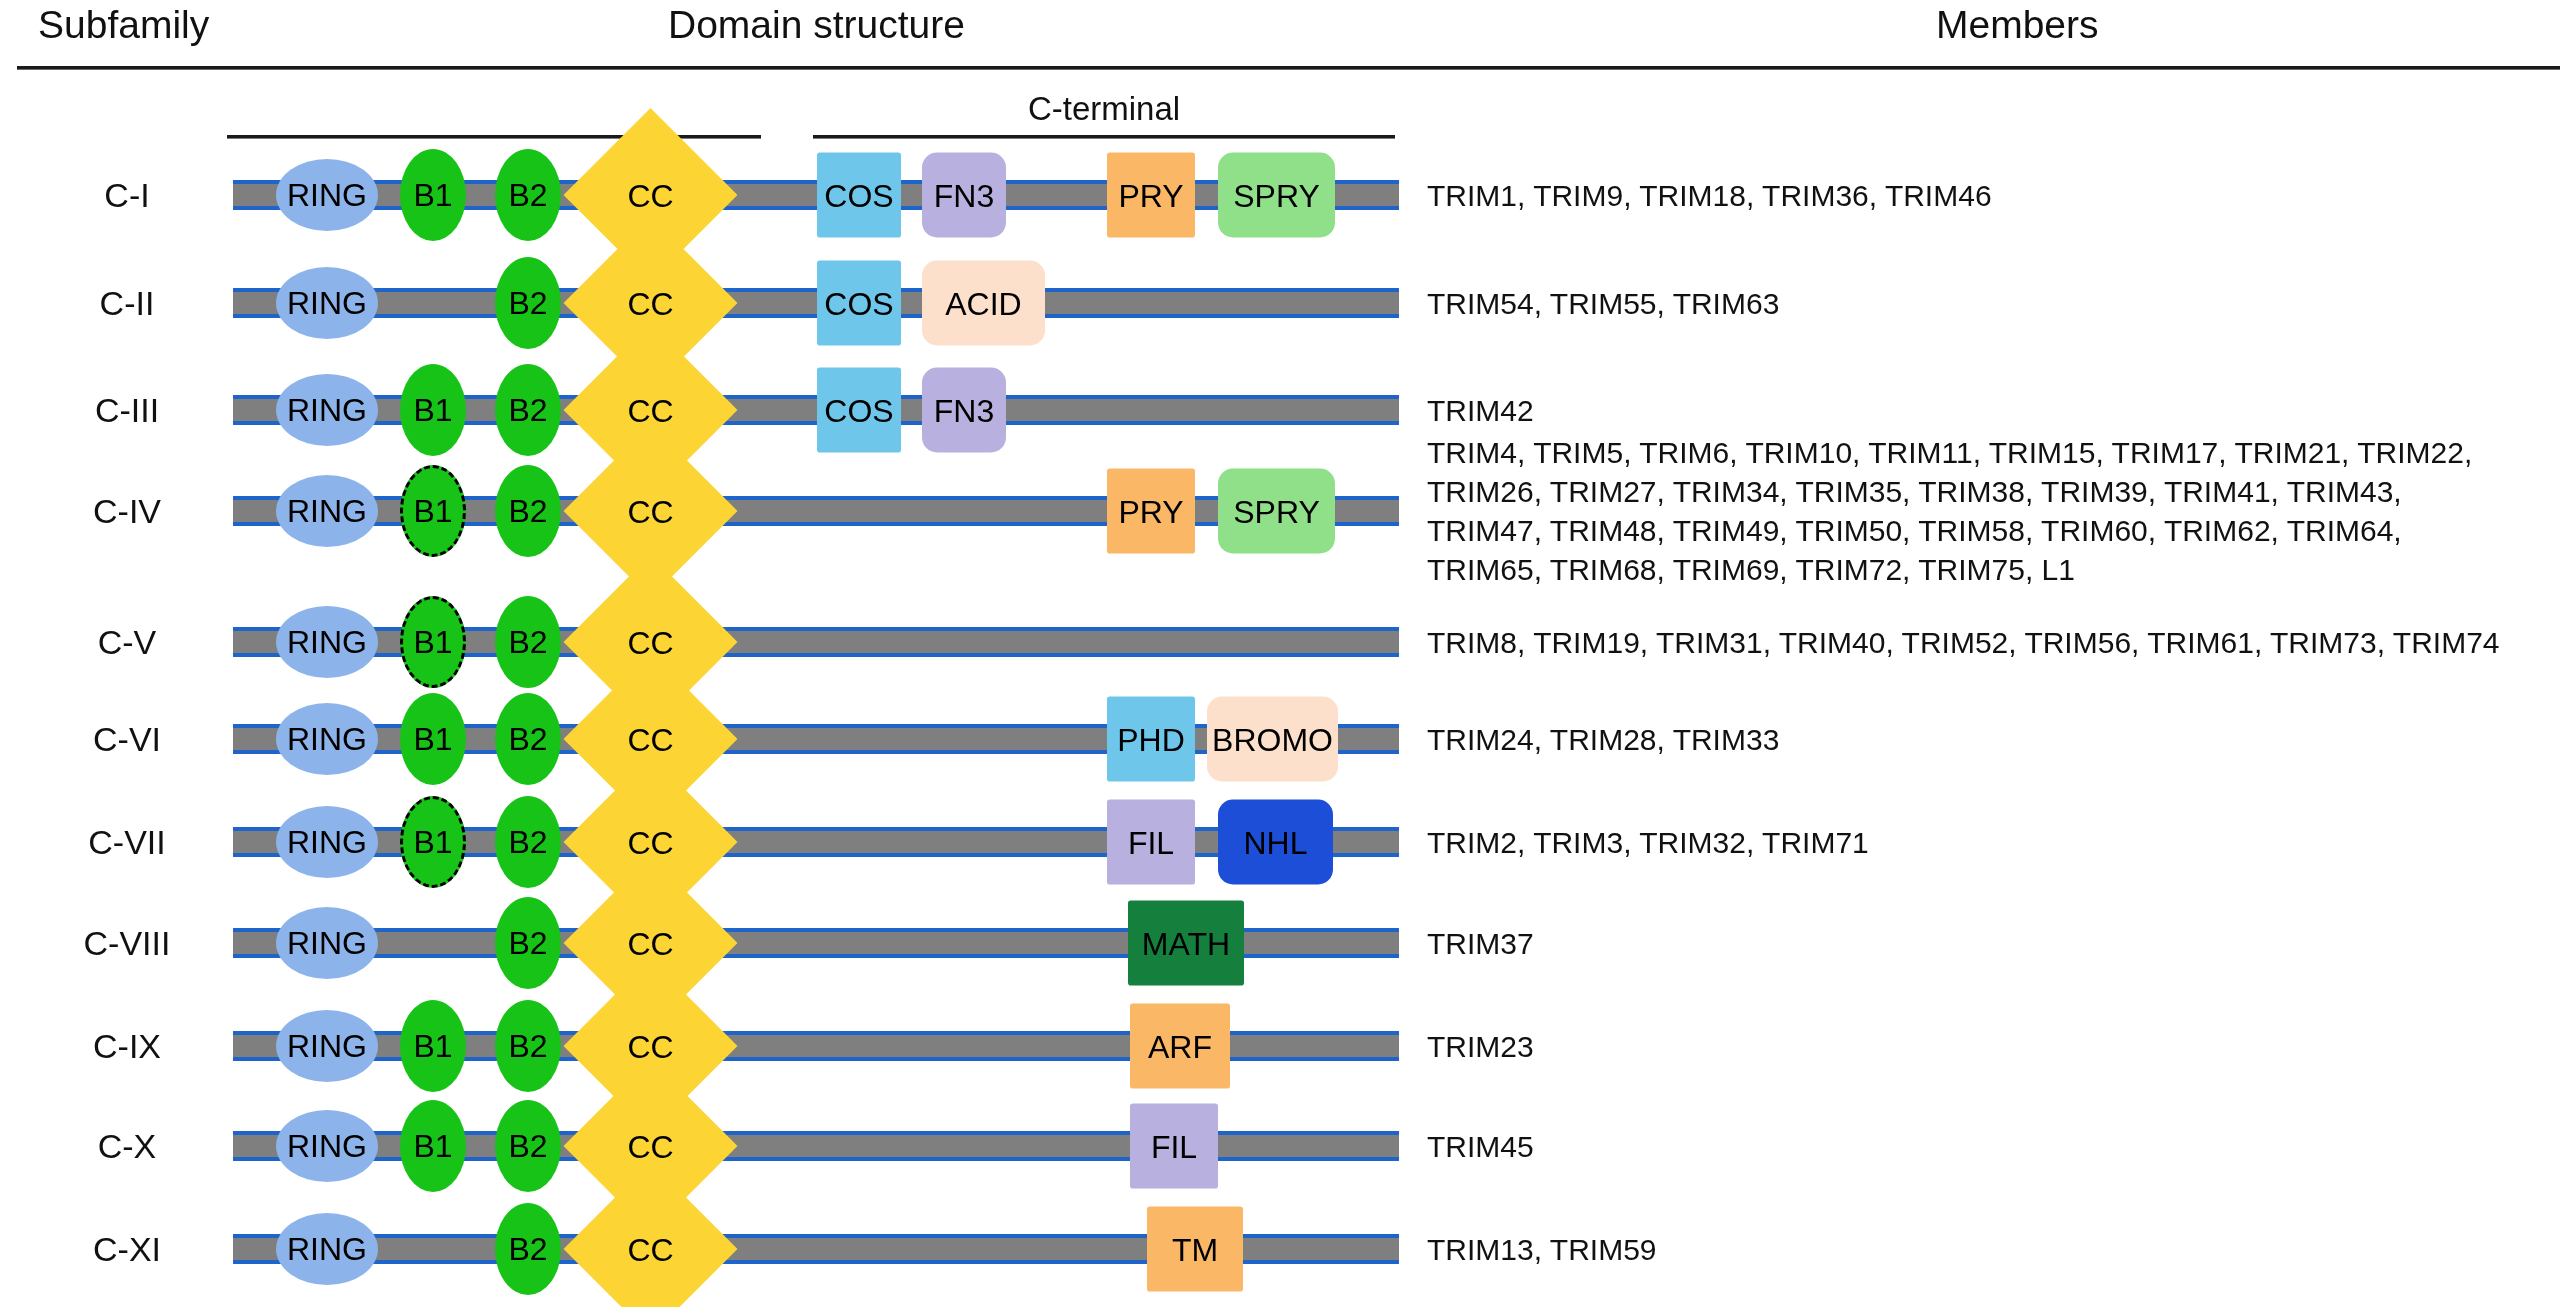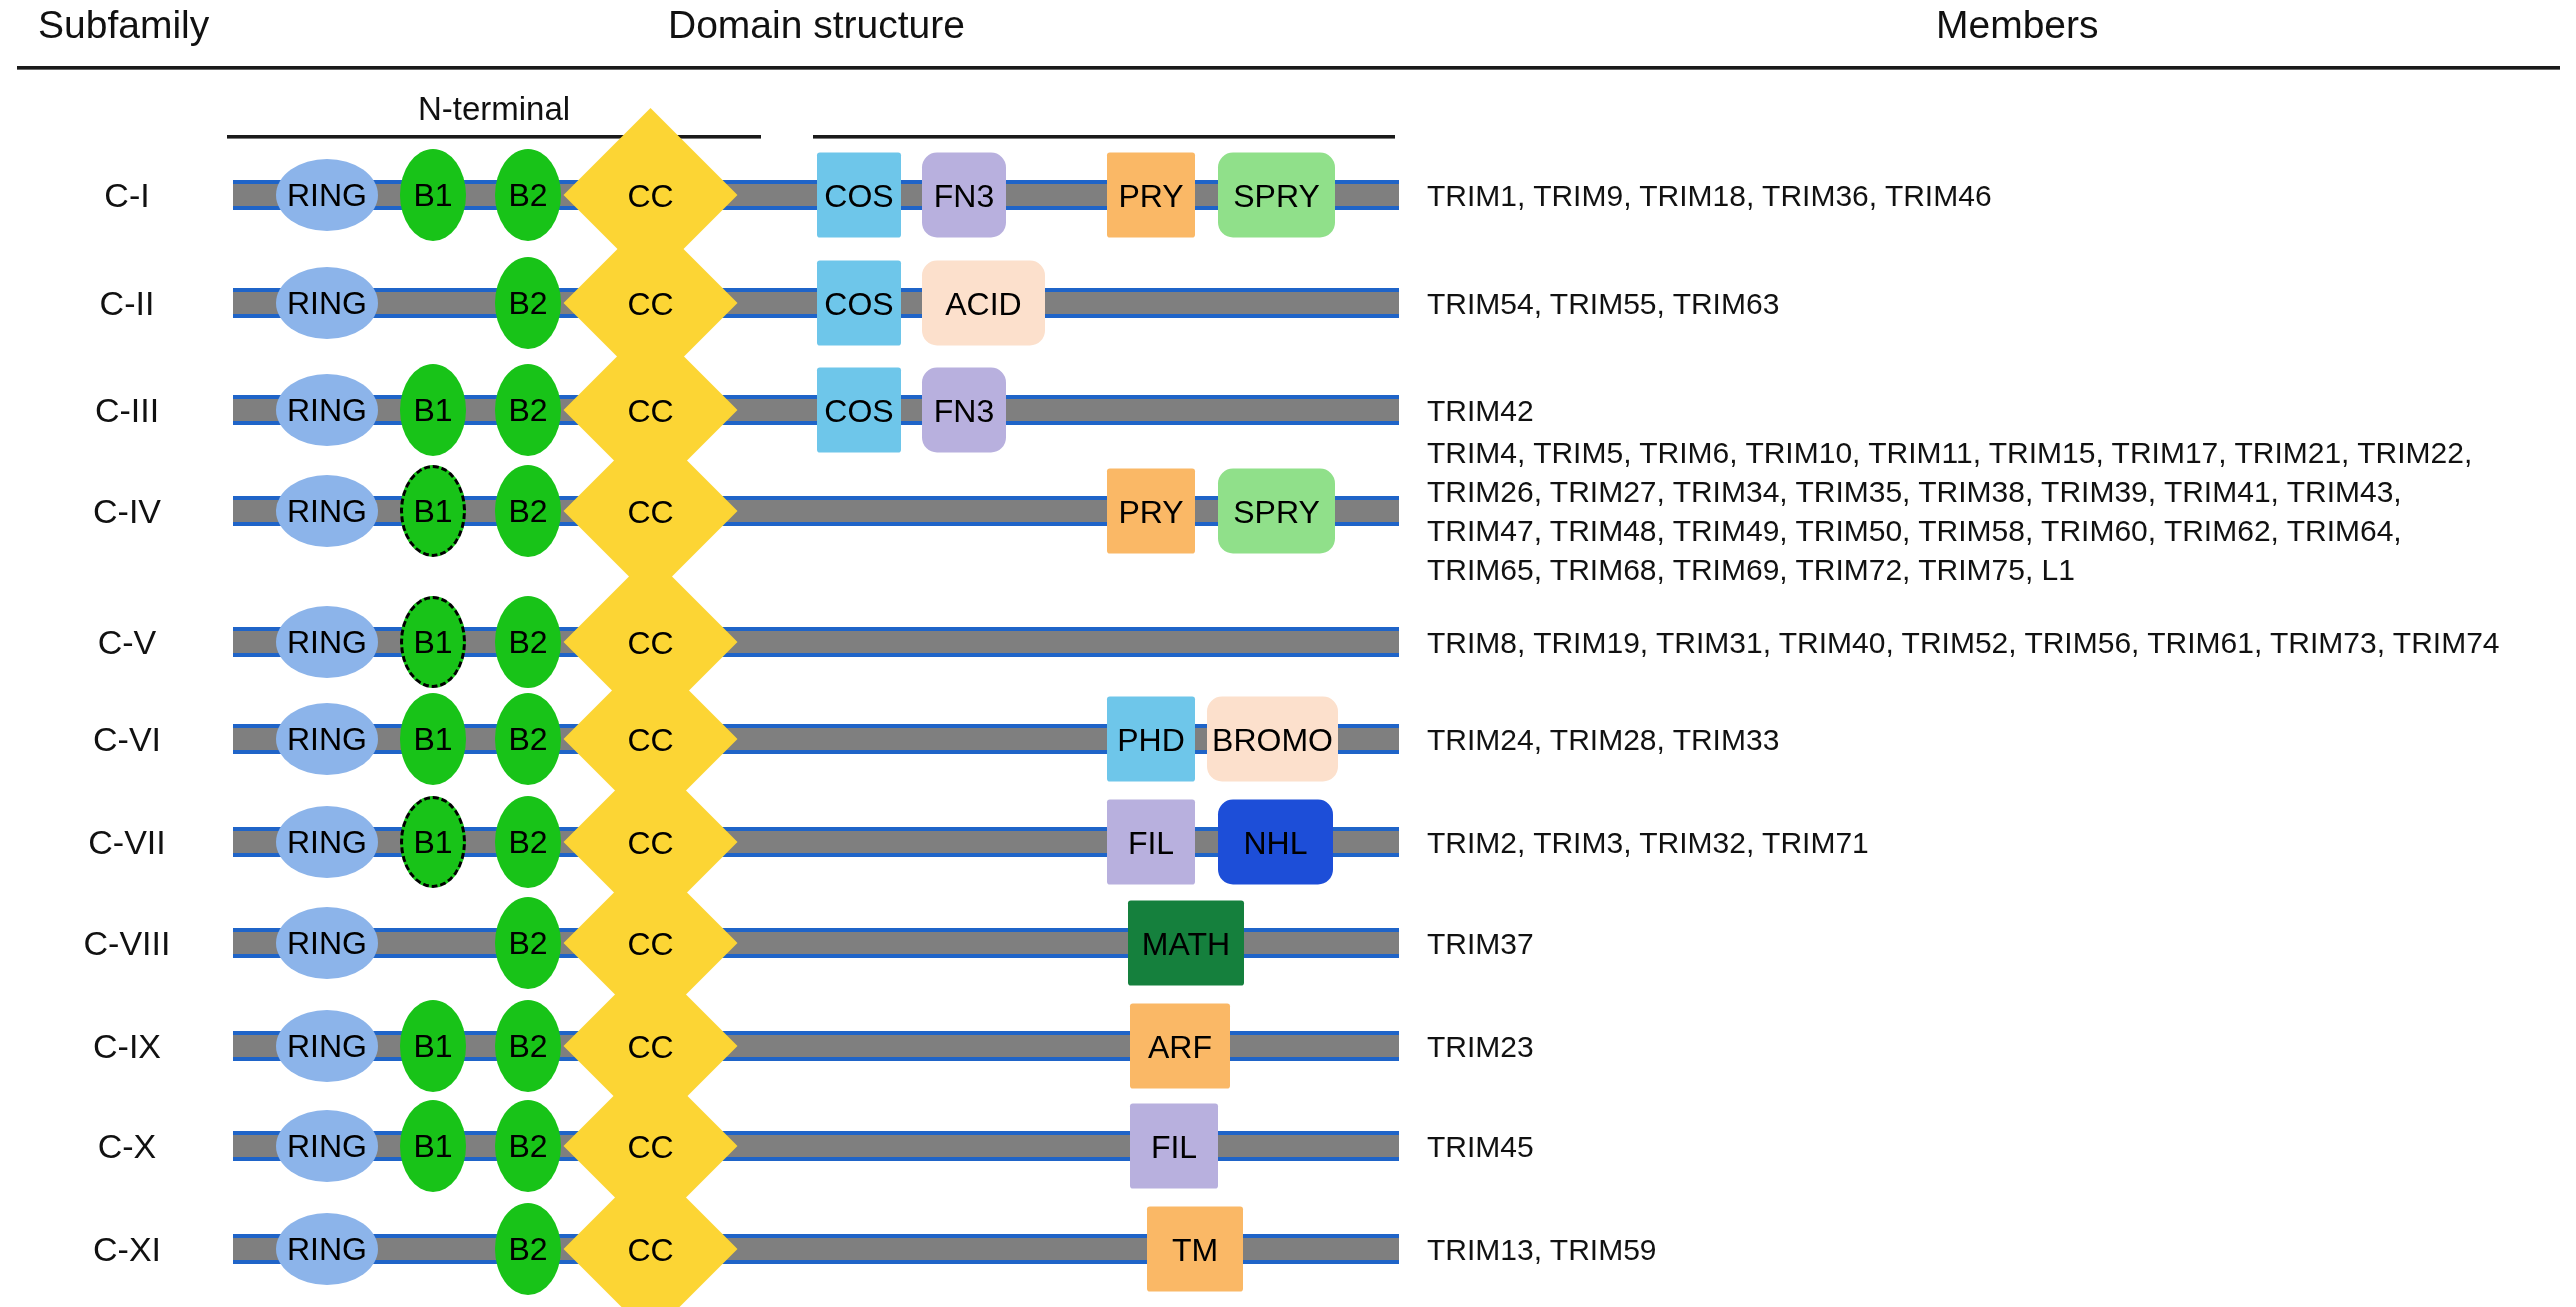--- a/index.html
+++ b/index.html
@@ -169,7 +169,6 @@
 
   <div class="rule-main"></div>
 
-  <div class="term-label" id="lbl-nterm">N-terminal</div>
   <div class="term-rule" id="rule-nterm"></div>
   <div class="term-rule" id="rule-cterm"></div>
 

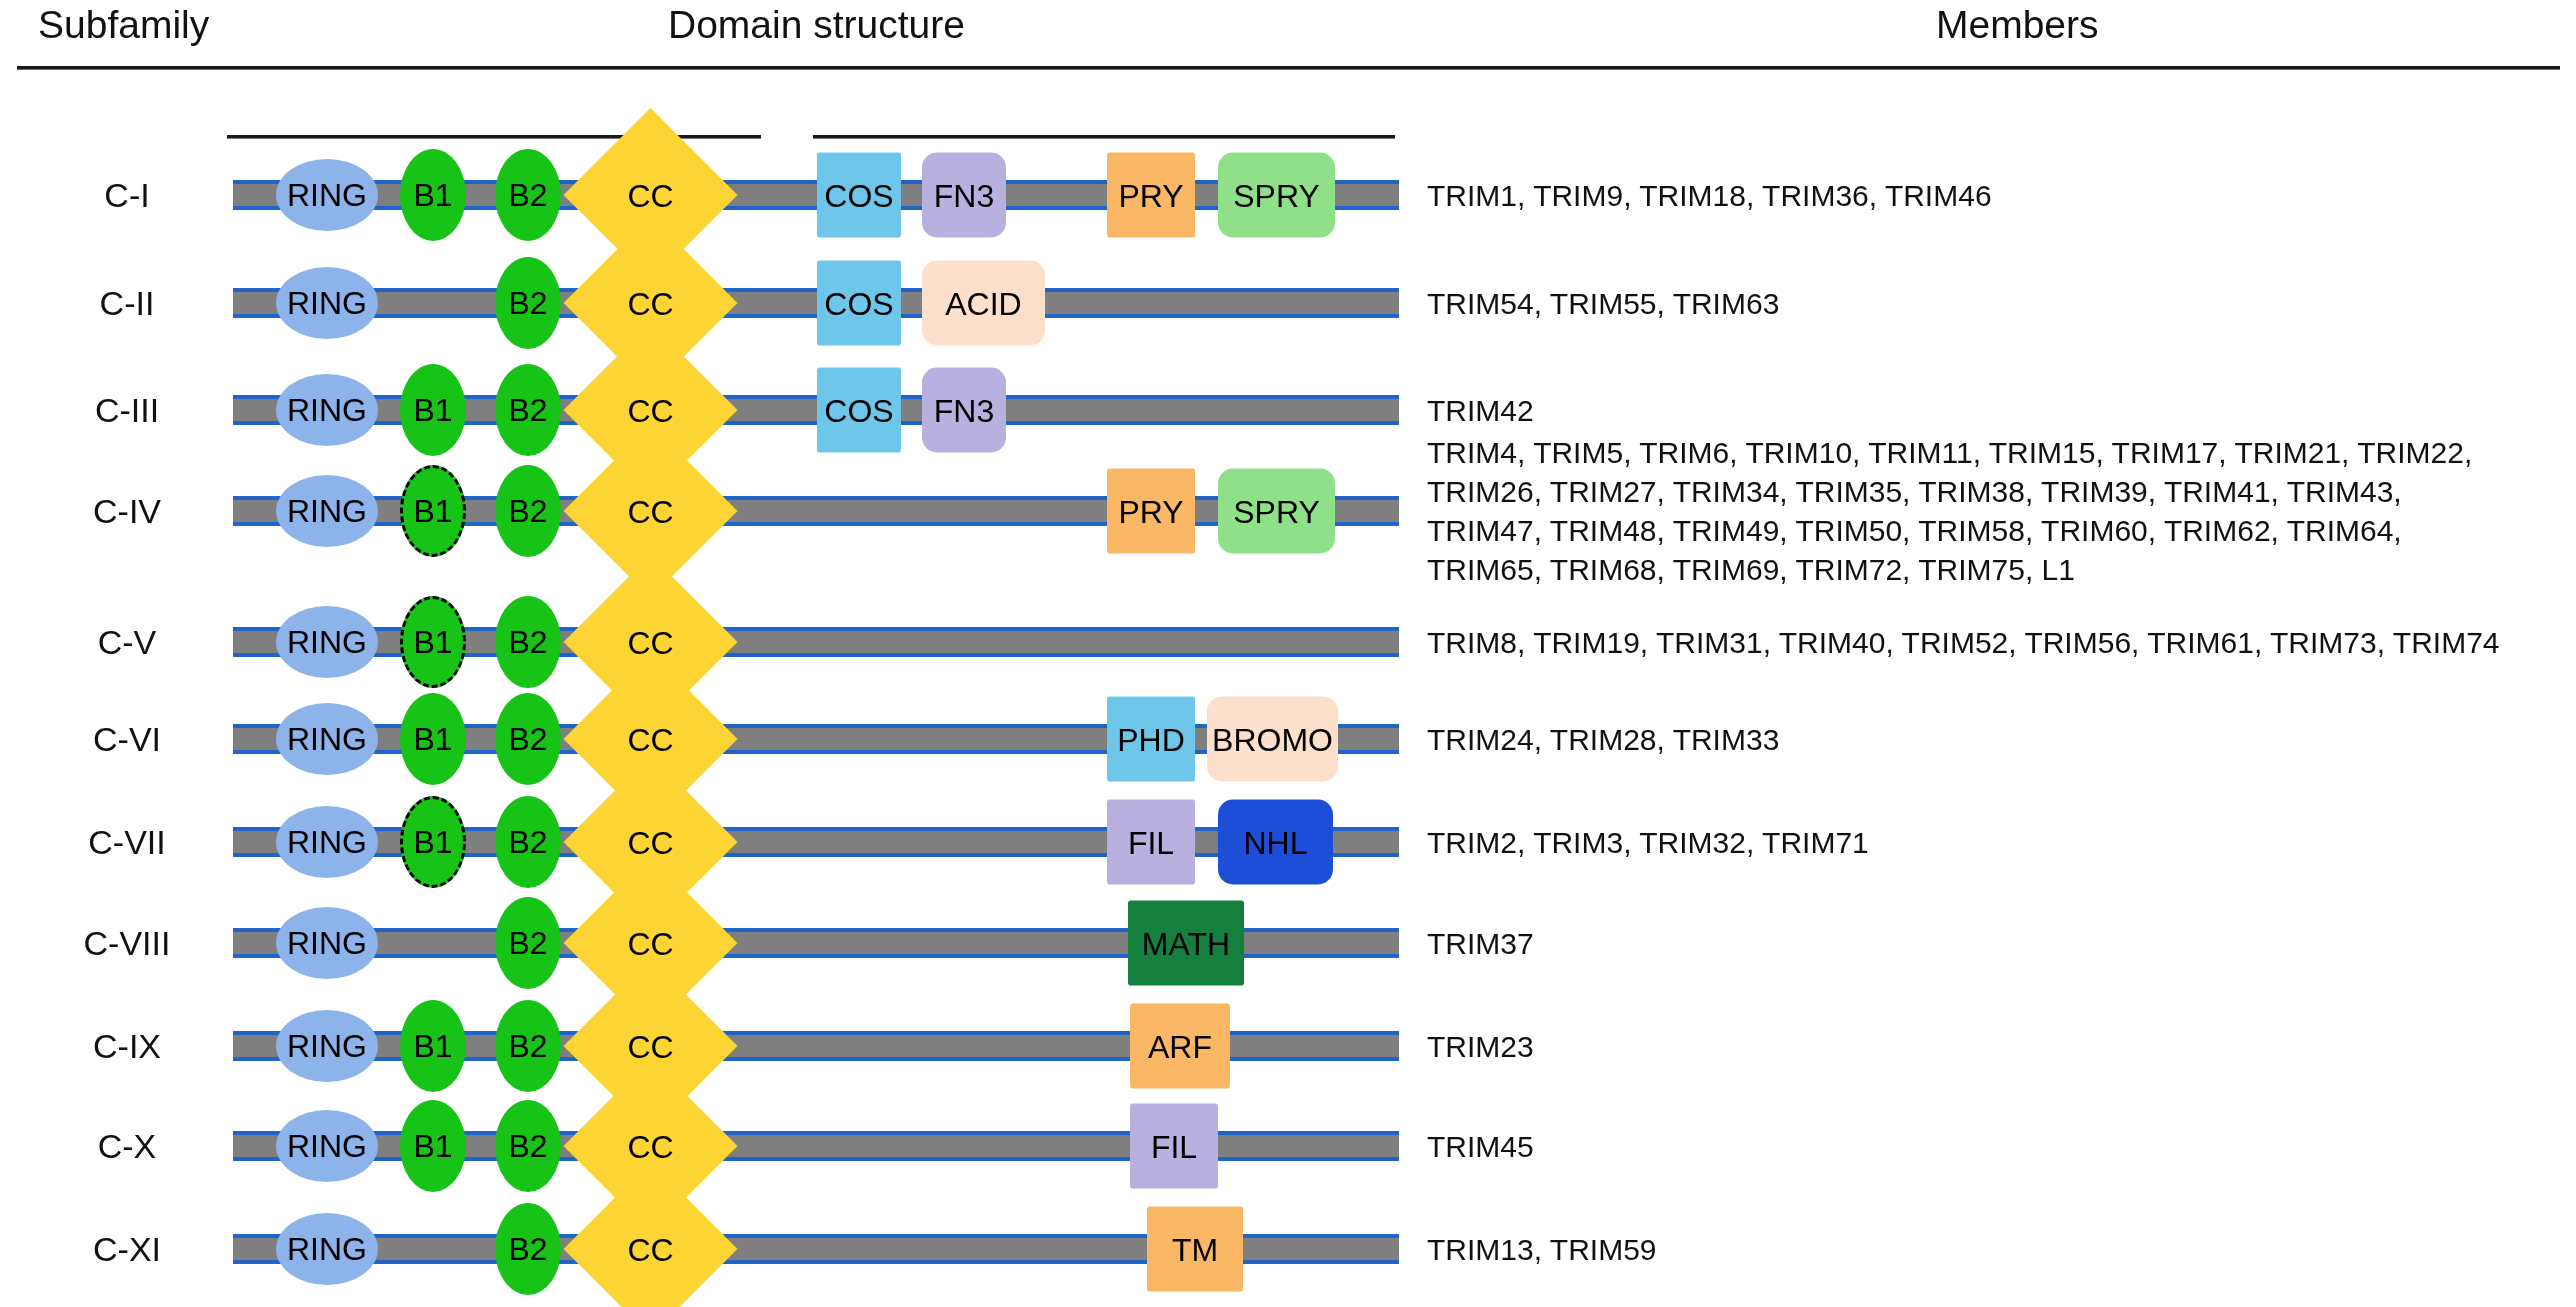--- a/index.html
+++ b/index.html
@@ -169,6 +169,7 @@
 
   <div class="rule-main"></div>
 
+  <div class="term-label" id="lbl-cterm">C-terminal</div>
   <div class="term-rule" id="rule-nterm"></div>
   <div class="term-rule" id="rule-cterm"></div>
 

